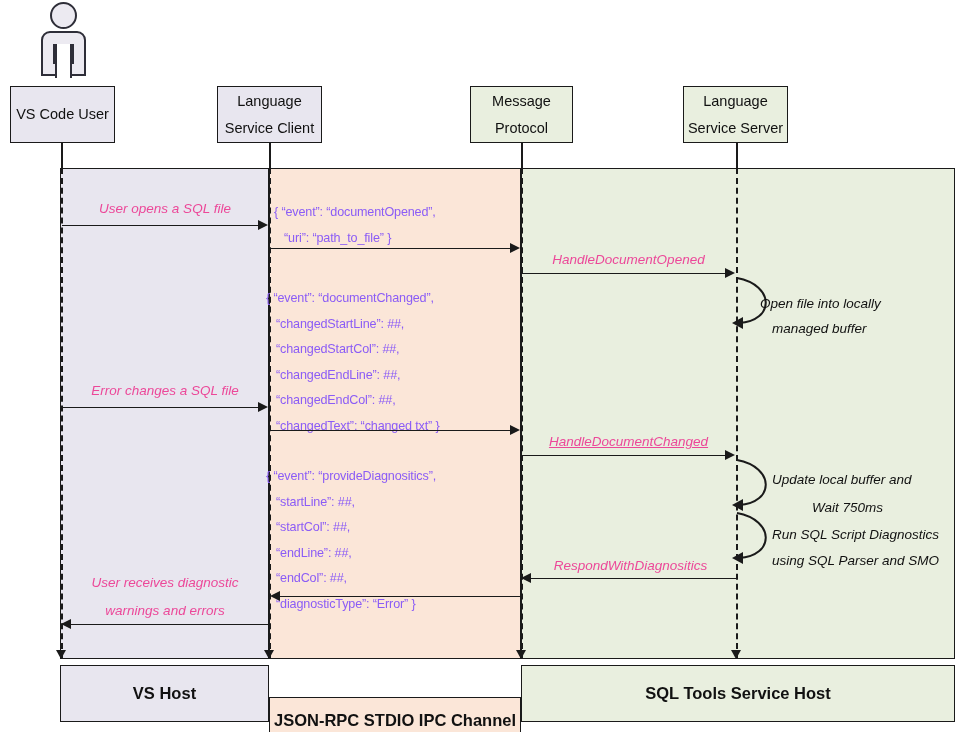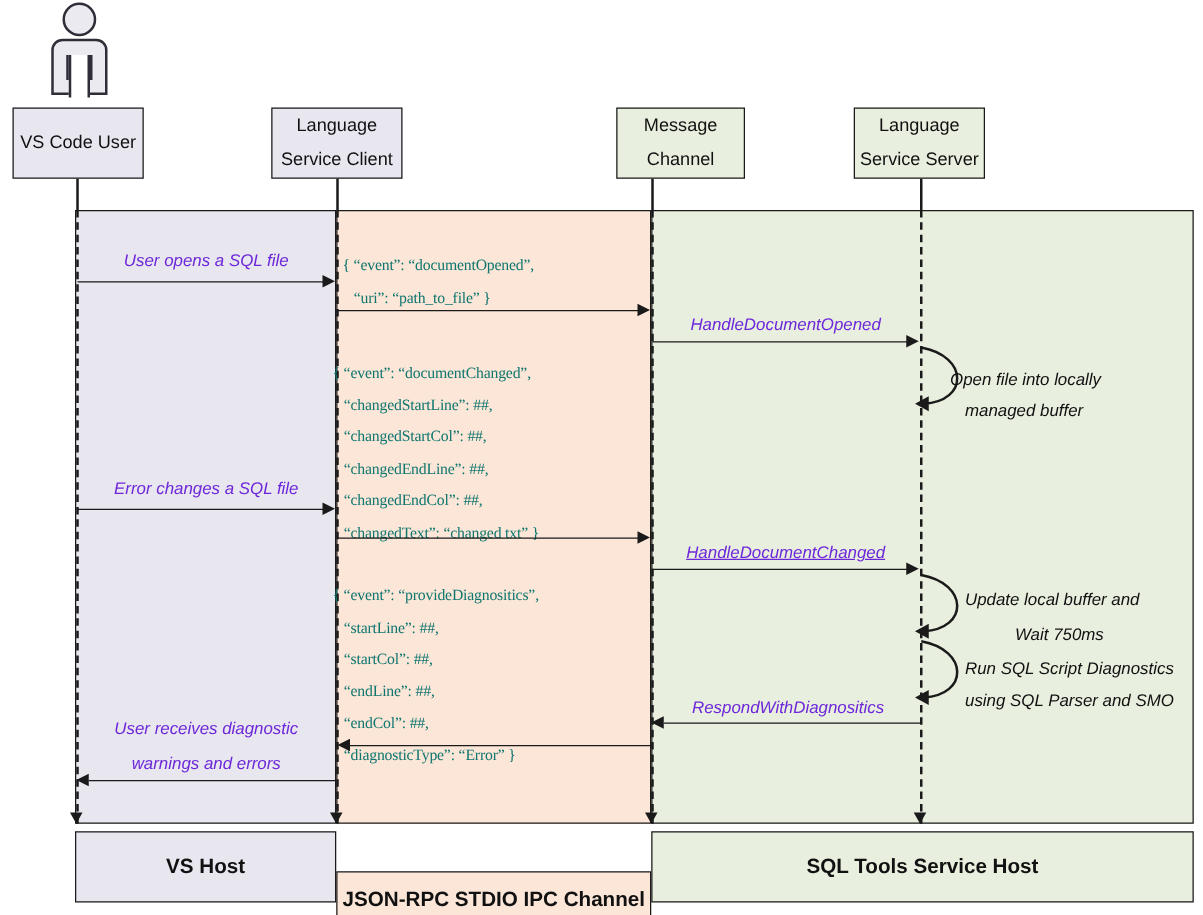--- a/index.html
+++ b/index.html
@@ -187,7 +187,7 @@
     <span class="l2">Service Client</span>
   </div>
 
-  <div class="pbox pbox-host" style="left:493px; top:86px; width:103px; height:57px;">
+  <div class="pbox pbox-host" style="left:470px; top:86px; width:103px; height:57px;">
     <span class="l1">Message</span>
     <span class="l2">Channel</span>
   </div>

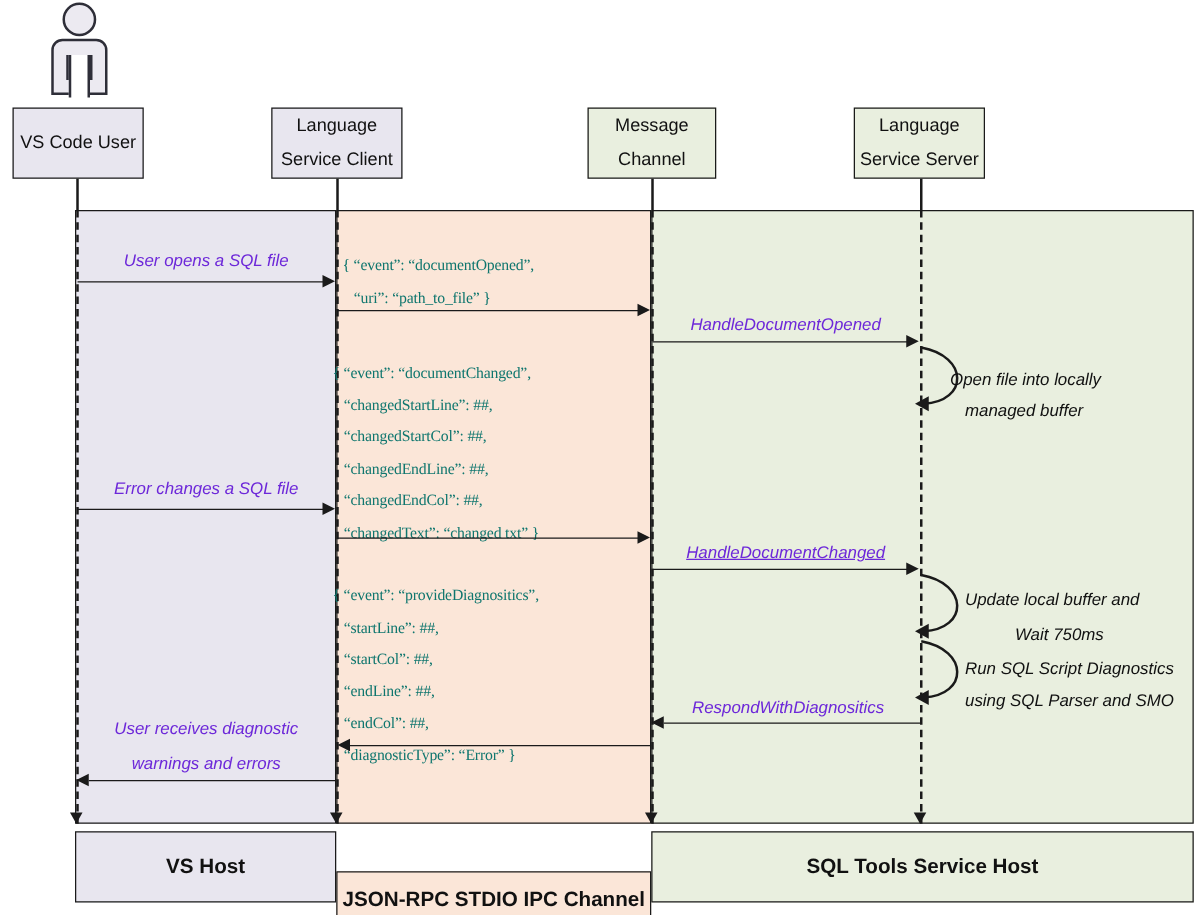--- a/index.html
+++ b/index.html
@@ -189,7 +189,7 @@
 
   <div class="pbox pbox-host" style="left:470px; top:86px; width:103px; height:57px;">
     <span class="l1">Message</span>
-    <span class="l2">Channel</span>
+    <span class="l2">Protocol</span>
   </div>
 
   <div class="pbox pbox-host" style="left:683px; top:86px; width:105px; height:57px;">

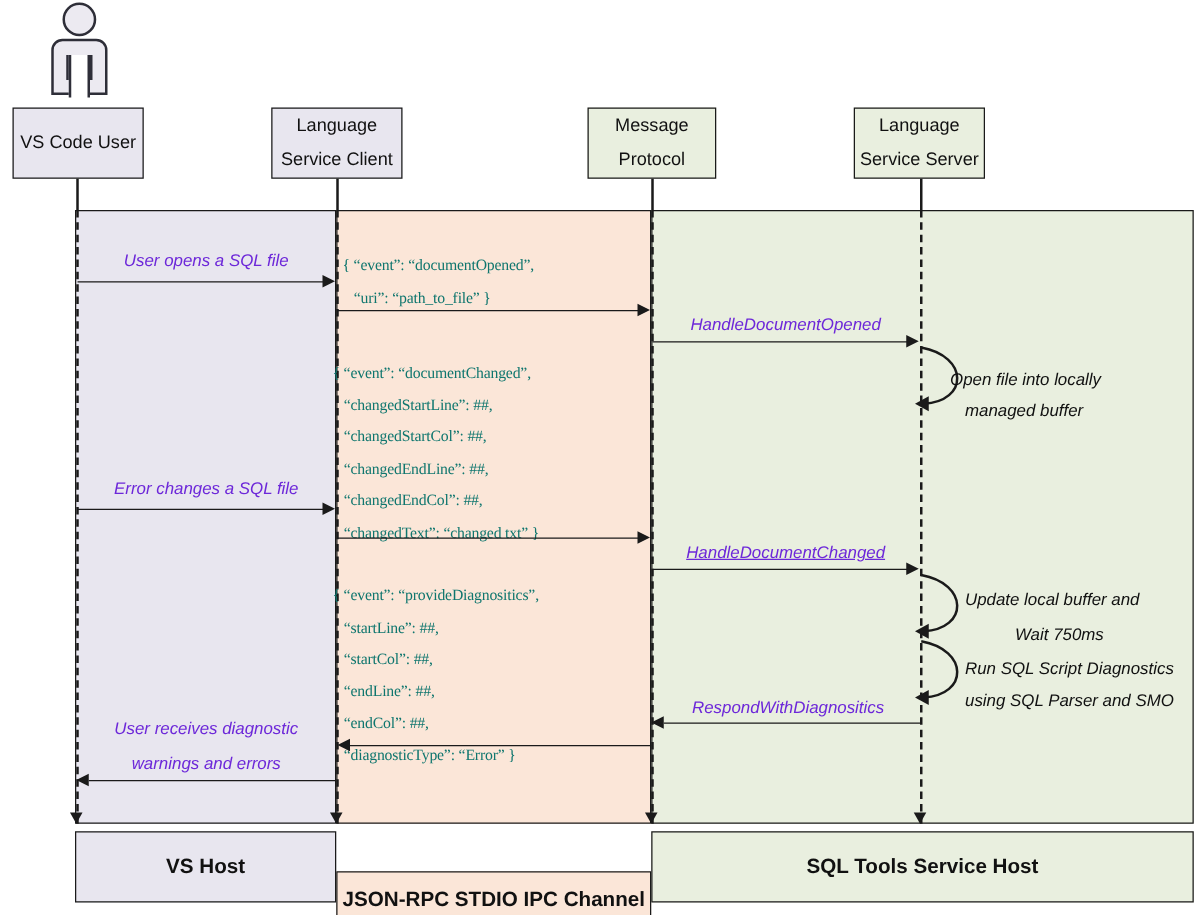--- a/index.html
+++ b/index.html
@@ -93,7 +93,7 @@
     position: absolute;
     font-style: italic;
     font-size: 13.5px;
-    color: #6d28d9;
+    color: #ec4899;
     text-align: center;
     white-space: nowrap;
     line-height: 1.0;

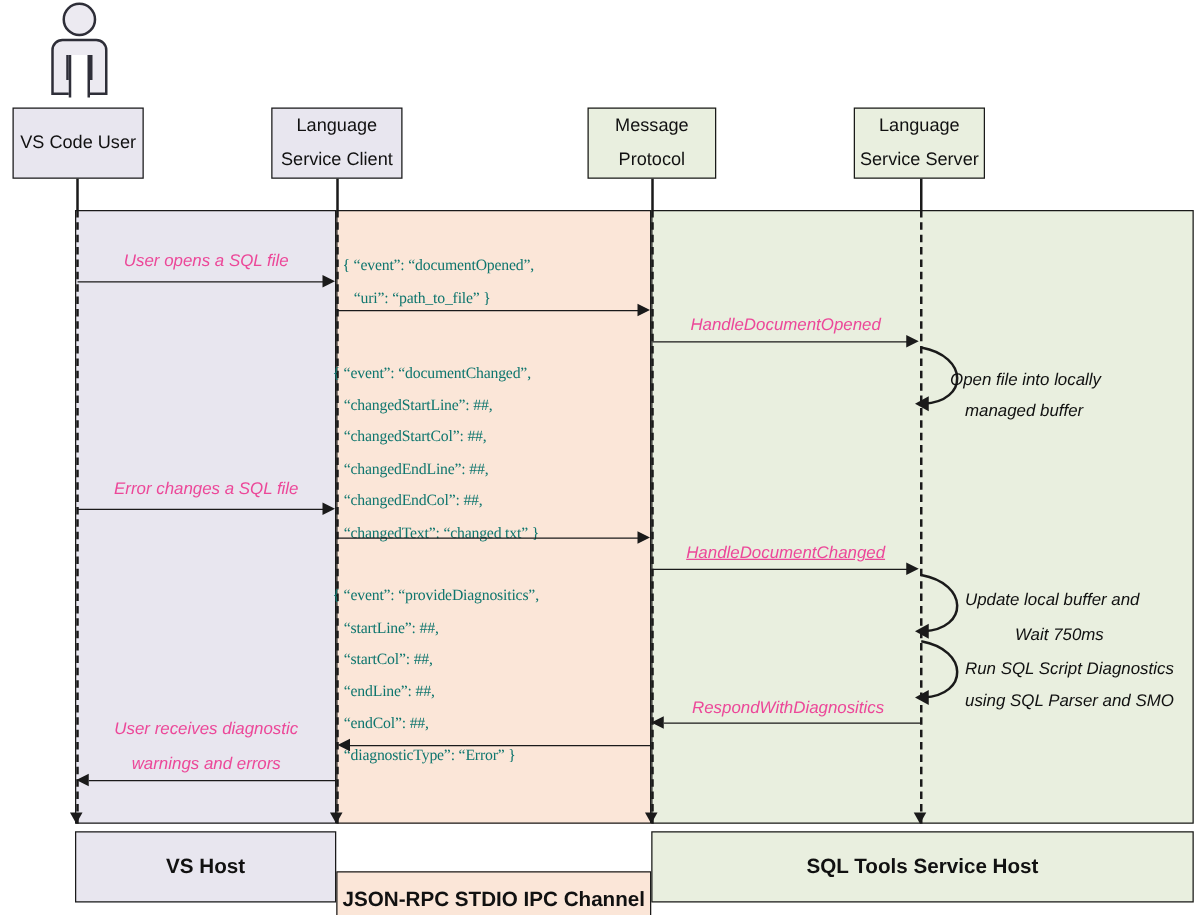--- a/index.html
+++ b/index.html
@@ -111,9 +111,9 @@
   
   .jsonblock {
     position: absolute;
-    font-family: Liberation Serif, serif;
+    font-family: Liberation Sans, sans-serif;
     font-size: 12.6px;
-    color: #0f766e;
+    color: #8b5cf6;
     white-space: pre;
     line-height: 25.6px;
     letter-spacing: -0.15px;

